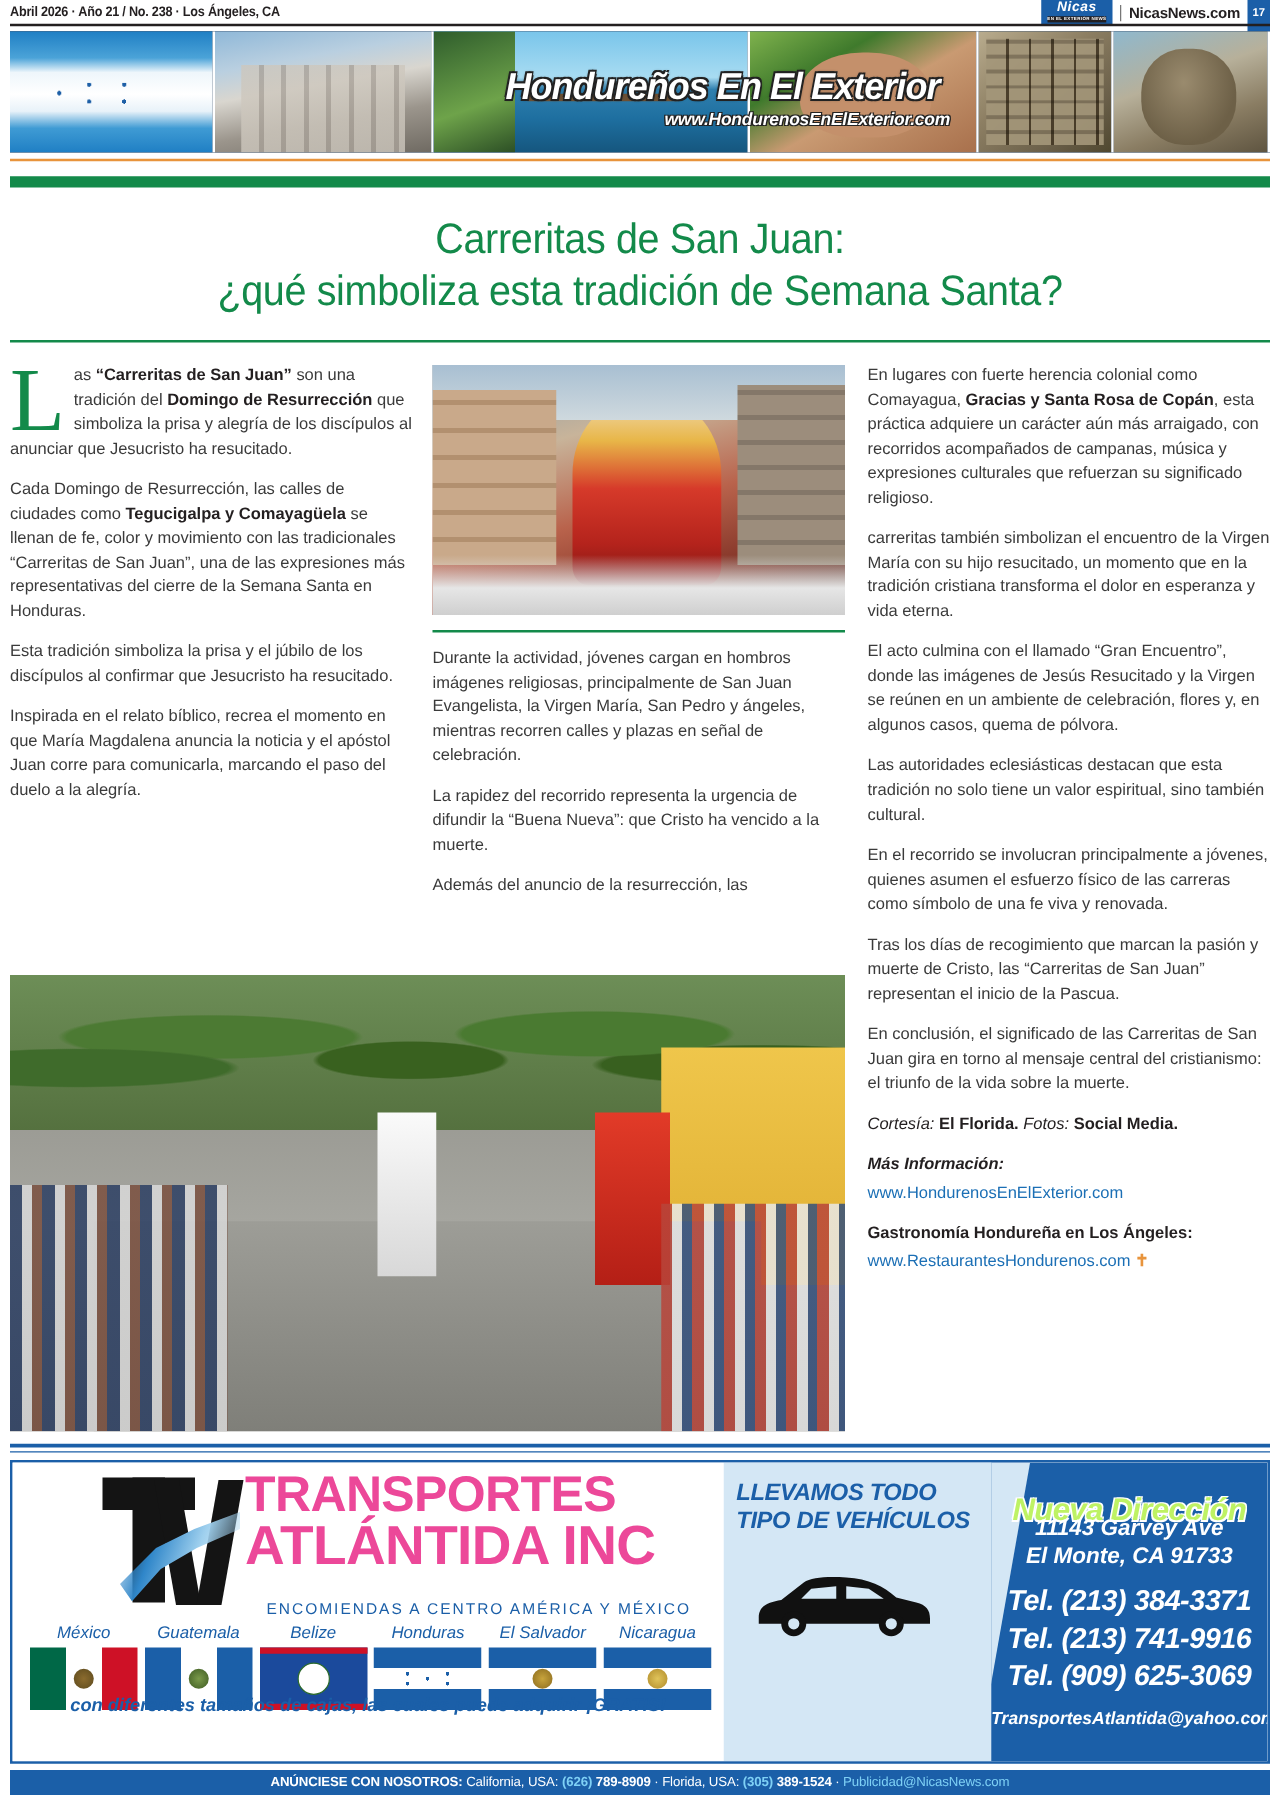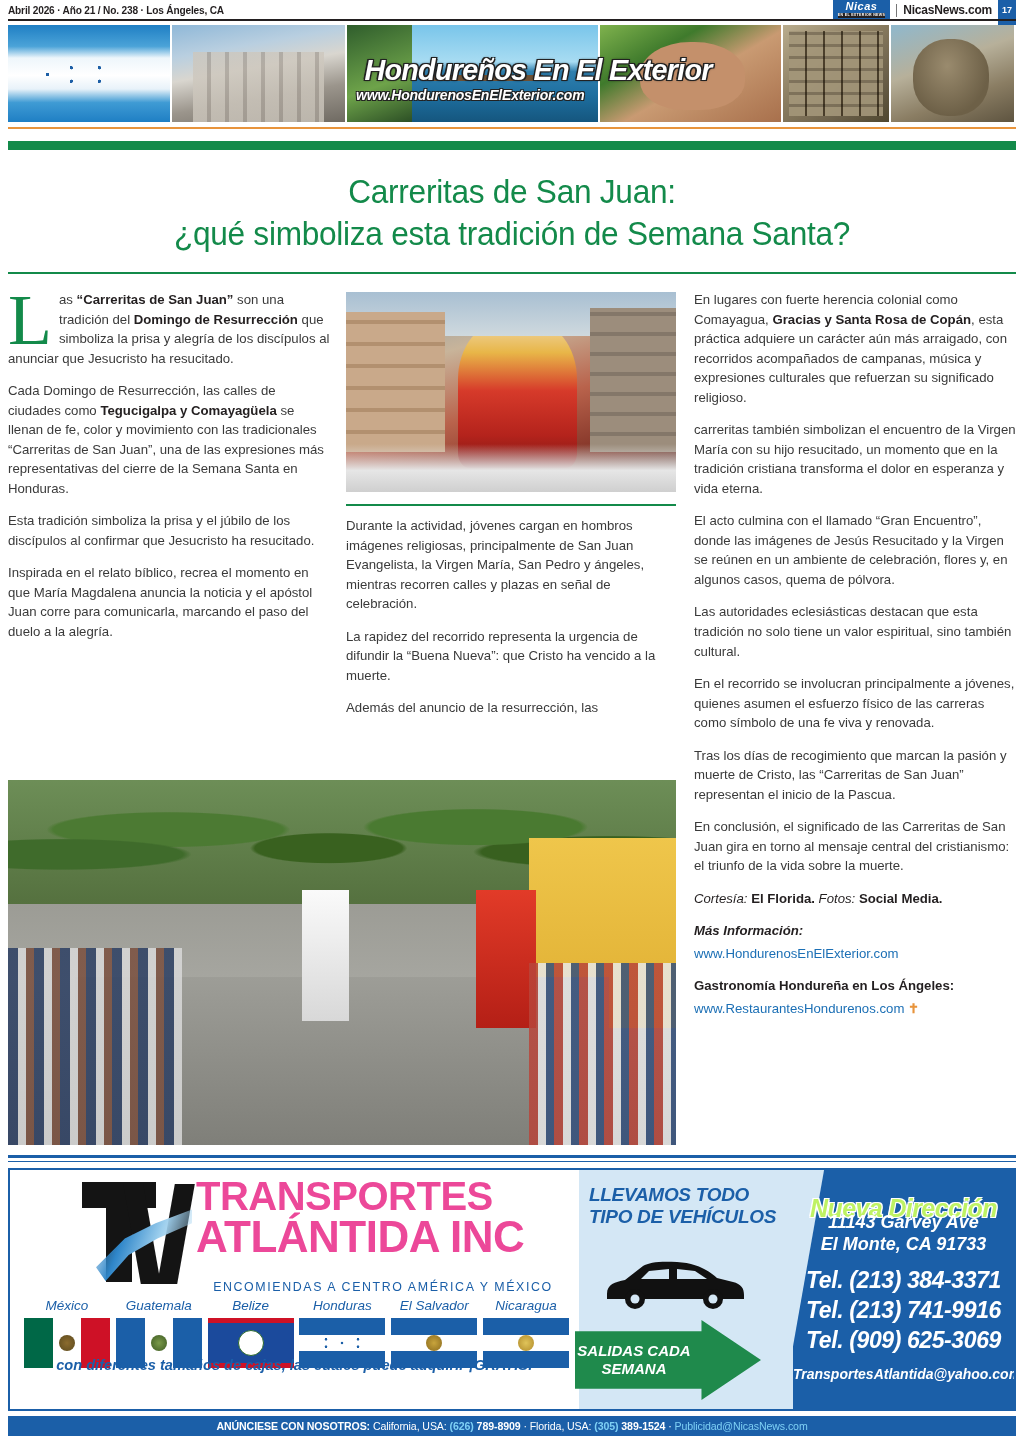--- a/index.html
+++ b/index.html
@@ -103,8 +103,8 @@
     border-radius:45%; background: radial-gradient(ellipse at 45% 35%, #9a8b6e, #6d6047 70%);
   }
   .banner-title-wrap {
-    position: absolute; left: 356px; top: 55px; width: 420px;
-    text-align: left; pointer-events: none;
+    position: absolute; left: 340px; top: 55px; width: 420px;
+    text-align: right; pointer-events: none;
   }
   .banner-title {
     font-size: 30px; font-weight: bold; font-style: italic; color: #fff;

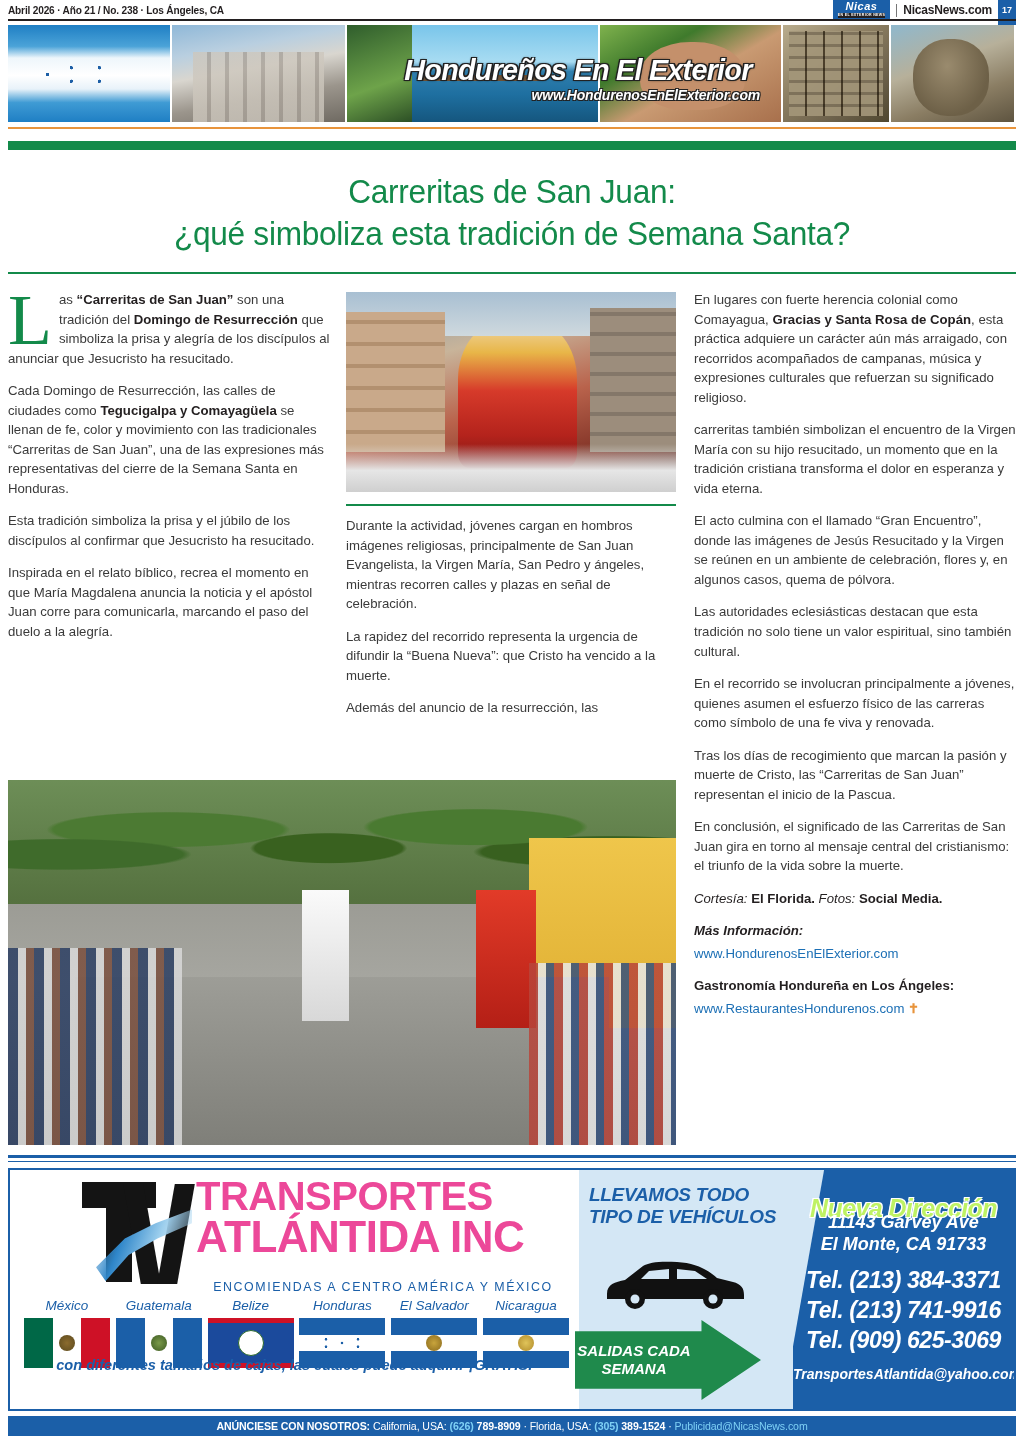--- a/index.html
+++ b/index.html
@@ -571,12 +571,6 @@
         <path d="M50 19 L70 17 L70 27 L42 27 Z" fill="#d4e7f5"></path>
         <path d="M78 17 L96 19 L108 27 L78 27 Z" fill="#d4e7f5"></path>
       </svg>
-      <div class="arrow-green">
-        <span>
-          <span>SALIDAS CADA</span><br>
-          <span>SEMANA</span>
-        </span>
-      </div>
     </div>
 
     <div class="ad-right">

